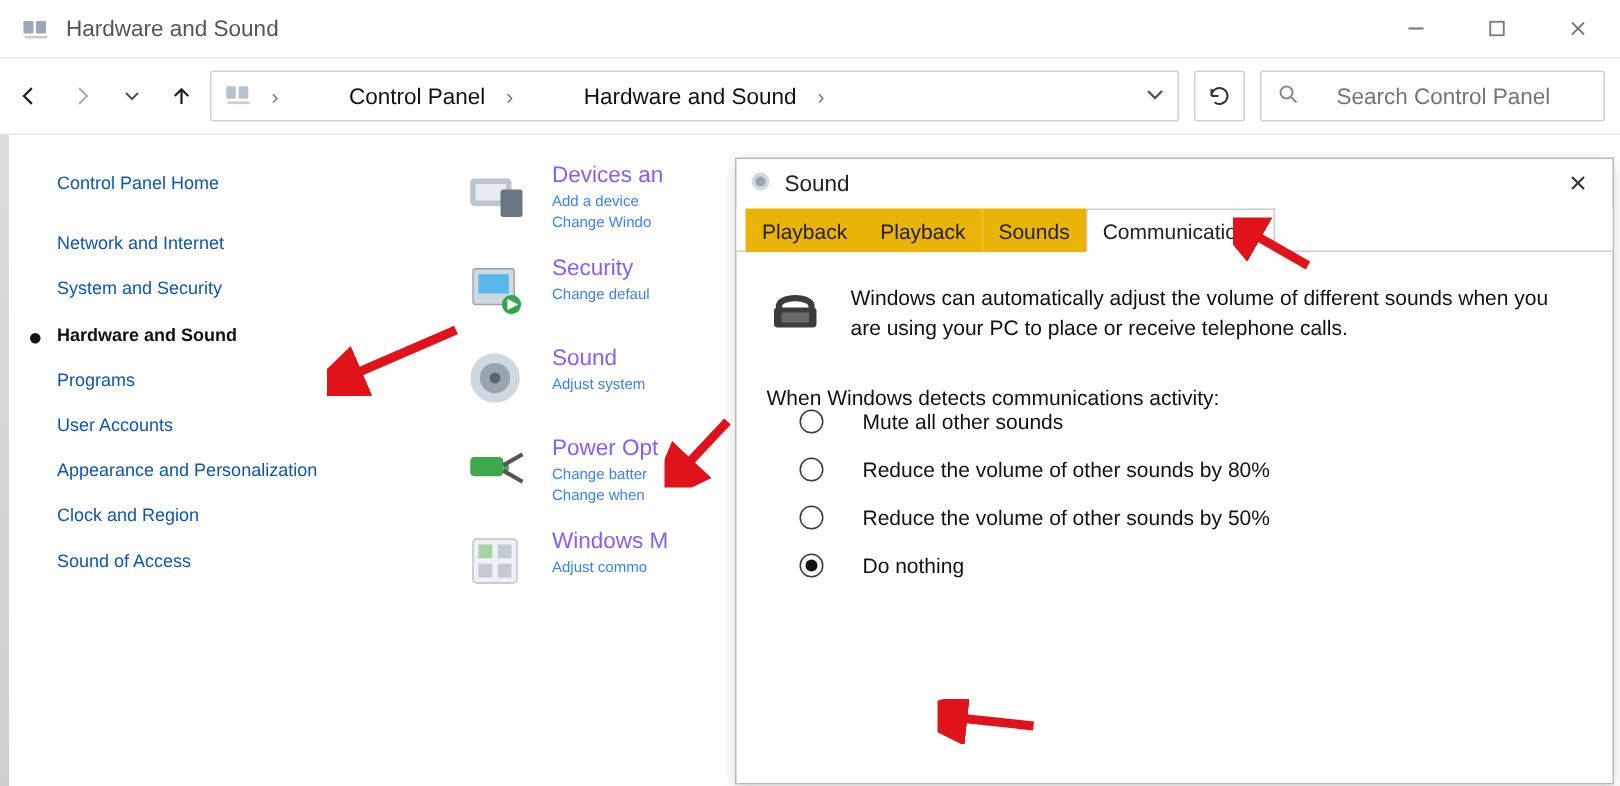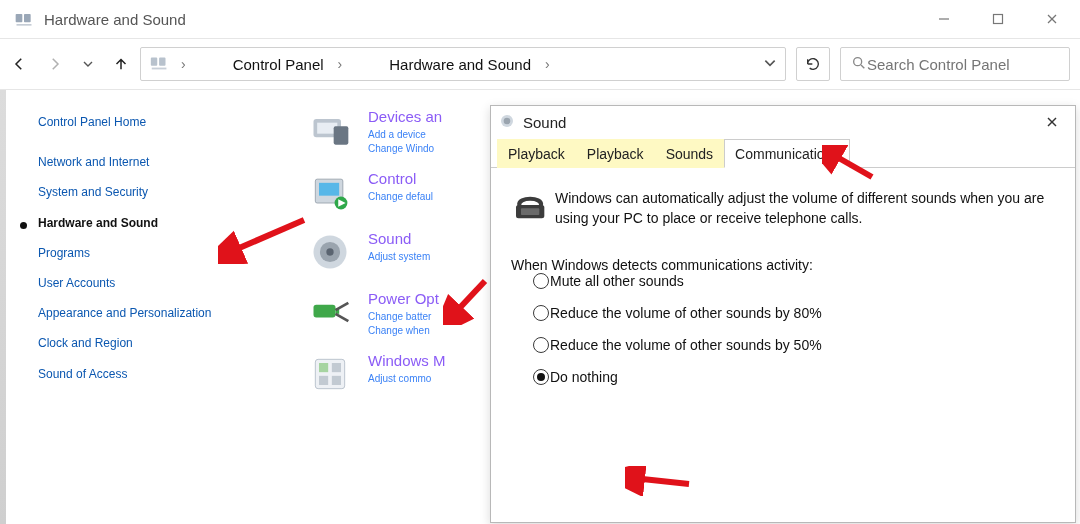--- a/index.html
+++ b/index.html
@@ -21,7 +21,7 @@
   .addr .sep { color: #777; }
   .addr .spacer { flex: 1; }
   .refresh-btn { width: 34px; height: 34px; border: 1px solid #d0d0d0; display: flex; align-items: center; justify-content: center; border-radius: 2px; }
-  .search { display: flex; align-items: center; gap: 0; width: 230px; height: 34px; border: 1px solid #d0d0d0; border-radius: 2px; padding: 0 10px; color: #888; }
+  .search { display: flex; align-items: center; gap: 24px; width: 230px; height: 34px; border: 1px solid #d0d0d0; border-radius: 2px; padding: 0 10px; color: #888; }
   .search input { border: none; outline: none; font-size: 15px; color: #888; width: 100%; background: transparent; }
 
   

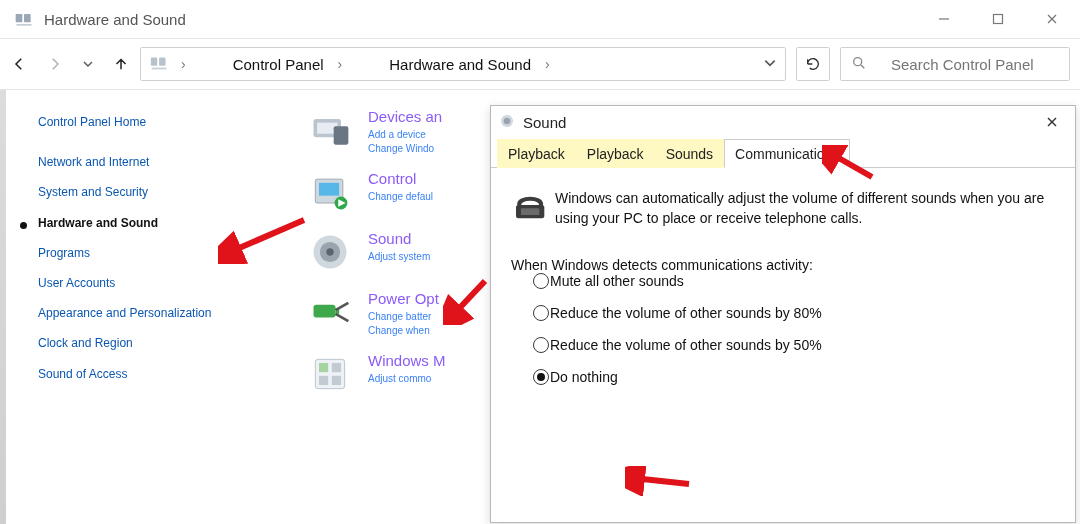--- a/index.html
+++ b/index.html
@@ -46,7 +46,7 @@
   .dlg-title .t { font-size: 15px; color: #222; }
   .dlg-title .close { margin-left: auto; width: 30px; height: 22px; display: flex; align-items: center; justify-content: center; }
   .tabs { display: flex; border-bottom: 1px solid #ccc; padding-left: 6px; background: #fff; }
-  .tab { padding: 6px 10px 5px; font-size: 14px; color: #222; border: 1px solid transparent; border-bottom: none; position: relative; top: 1px; background: #fef9c3; margin-right: 0px; cursor: pointer; }
+  .tab { padding: 6px 10px 5px; font-size: 14px; color: #222; border: 1px solid transparent; border-bottom: none; position: relative; top: 1px; background: #eab308; margin-right: 0px; cursor: pointer; }
   .tab.active { background: #fff; border-color: #ccc; border-bottom: 1px solid #fff; }
   .dlg-body { padding: 20px 20px 10px 20px; font-size: 14px; }
   .intro { display: flex; gap: 4px; margin-bottom: 28px; }

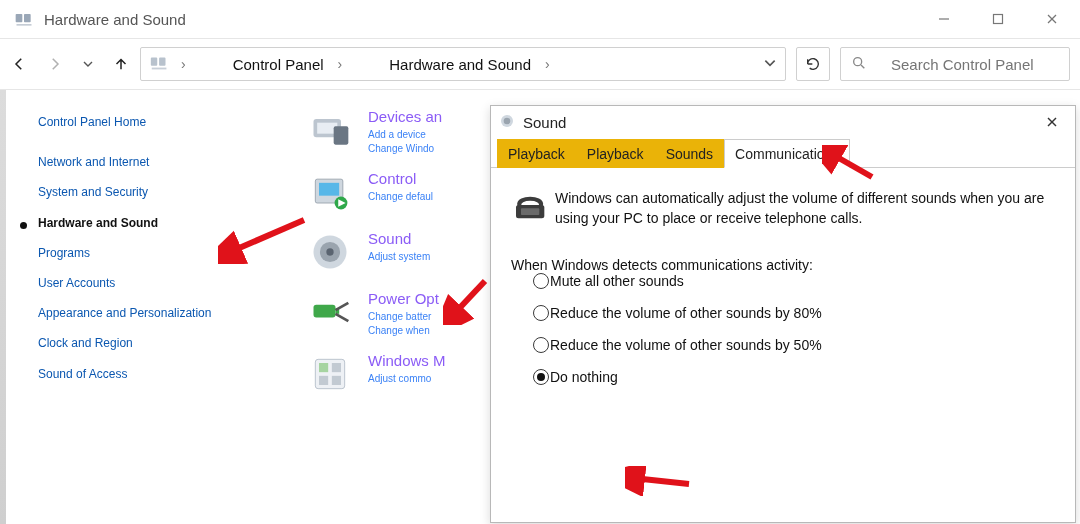--- a/index.html
+++ b/index.html
@@ -187,7 +187,7 @@
             <polygon points="33,32 33,40 41,36" fill="#fff"></polygon>
           </svg></span>
       <div class="cat-body">
-        <span class="cat-title">Control</span>
+        <span class="cat-title">Security</span>
         <div class="cat-links">
           <span class="cat-link">Change defaul</span>
         </div>

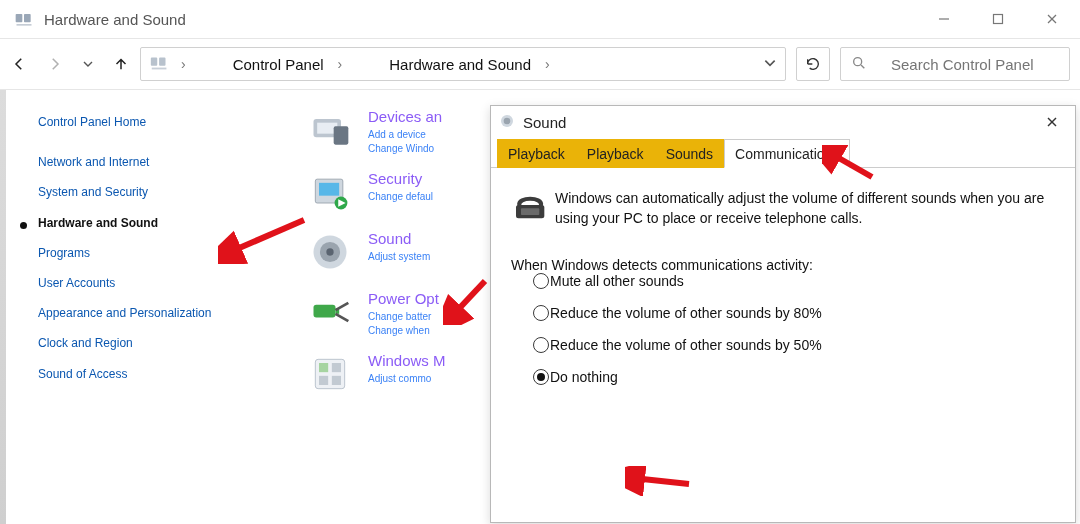--- a/index.html
+++ b/index.html
@@ -49,7 +49,7 @@
   .tab { padding: 6px 10px 5px; font-size: 14px; color: #222; border: 1px solid transparent; border-bottom: none; position: relative; top: 1px; background: #eab308; margin-right: 0px; cursor: pointer; }
   .tab.active { background: #fff; border-color: #ccc; border-bottom: 1px solid #fff; }
   .dlg-body { padding: 20px 20px 10px 20px; font-size: 14px; }
-  .intro { display: flex; gap: 4px; margin-bottom: 28px; }
+  .intro { display: flex; gap: 16px; margin-bottom: 28px; }
   .intro-icon { width: 40px; height: 36px; flex-shrink: 0; margin-top: 2px; }
   .intro-text { font-size: 14px; color: #111; line-height: 1.45; }
   .prompt { }

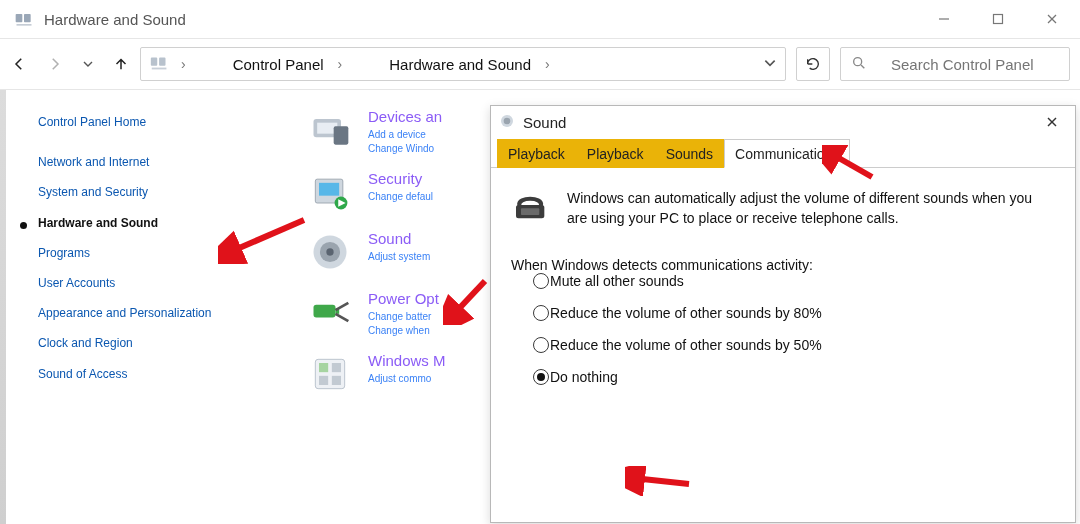--- a/index.html
+++ b/index.html
@@ -54,7 +54,7 @@
   .intro-text { font-size: 14px; color: #111; line-height: 1.45; }
   .prompt { }
   .radios { padding-left: 22px; display: flex; flex-direction: column; gap: 16px; }
-  .radio { display: flex; align-items: center; gap: 1px; font-size: 14px; }
+  .radio { display: flex; align-items: center; gap: 26px; font-size: 14px; }
   .radio .circle { width: 16px; height: 16px; border: 1.2px solid #3a3a3a; border-radius: 50%; display:flex; align-items:center; justify-content:center; }
   .radio.checked .circle::after { content: ""; width: 8px; height: 8px; background: #111; border-radius: 50%; }
 

